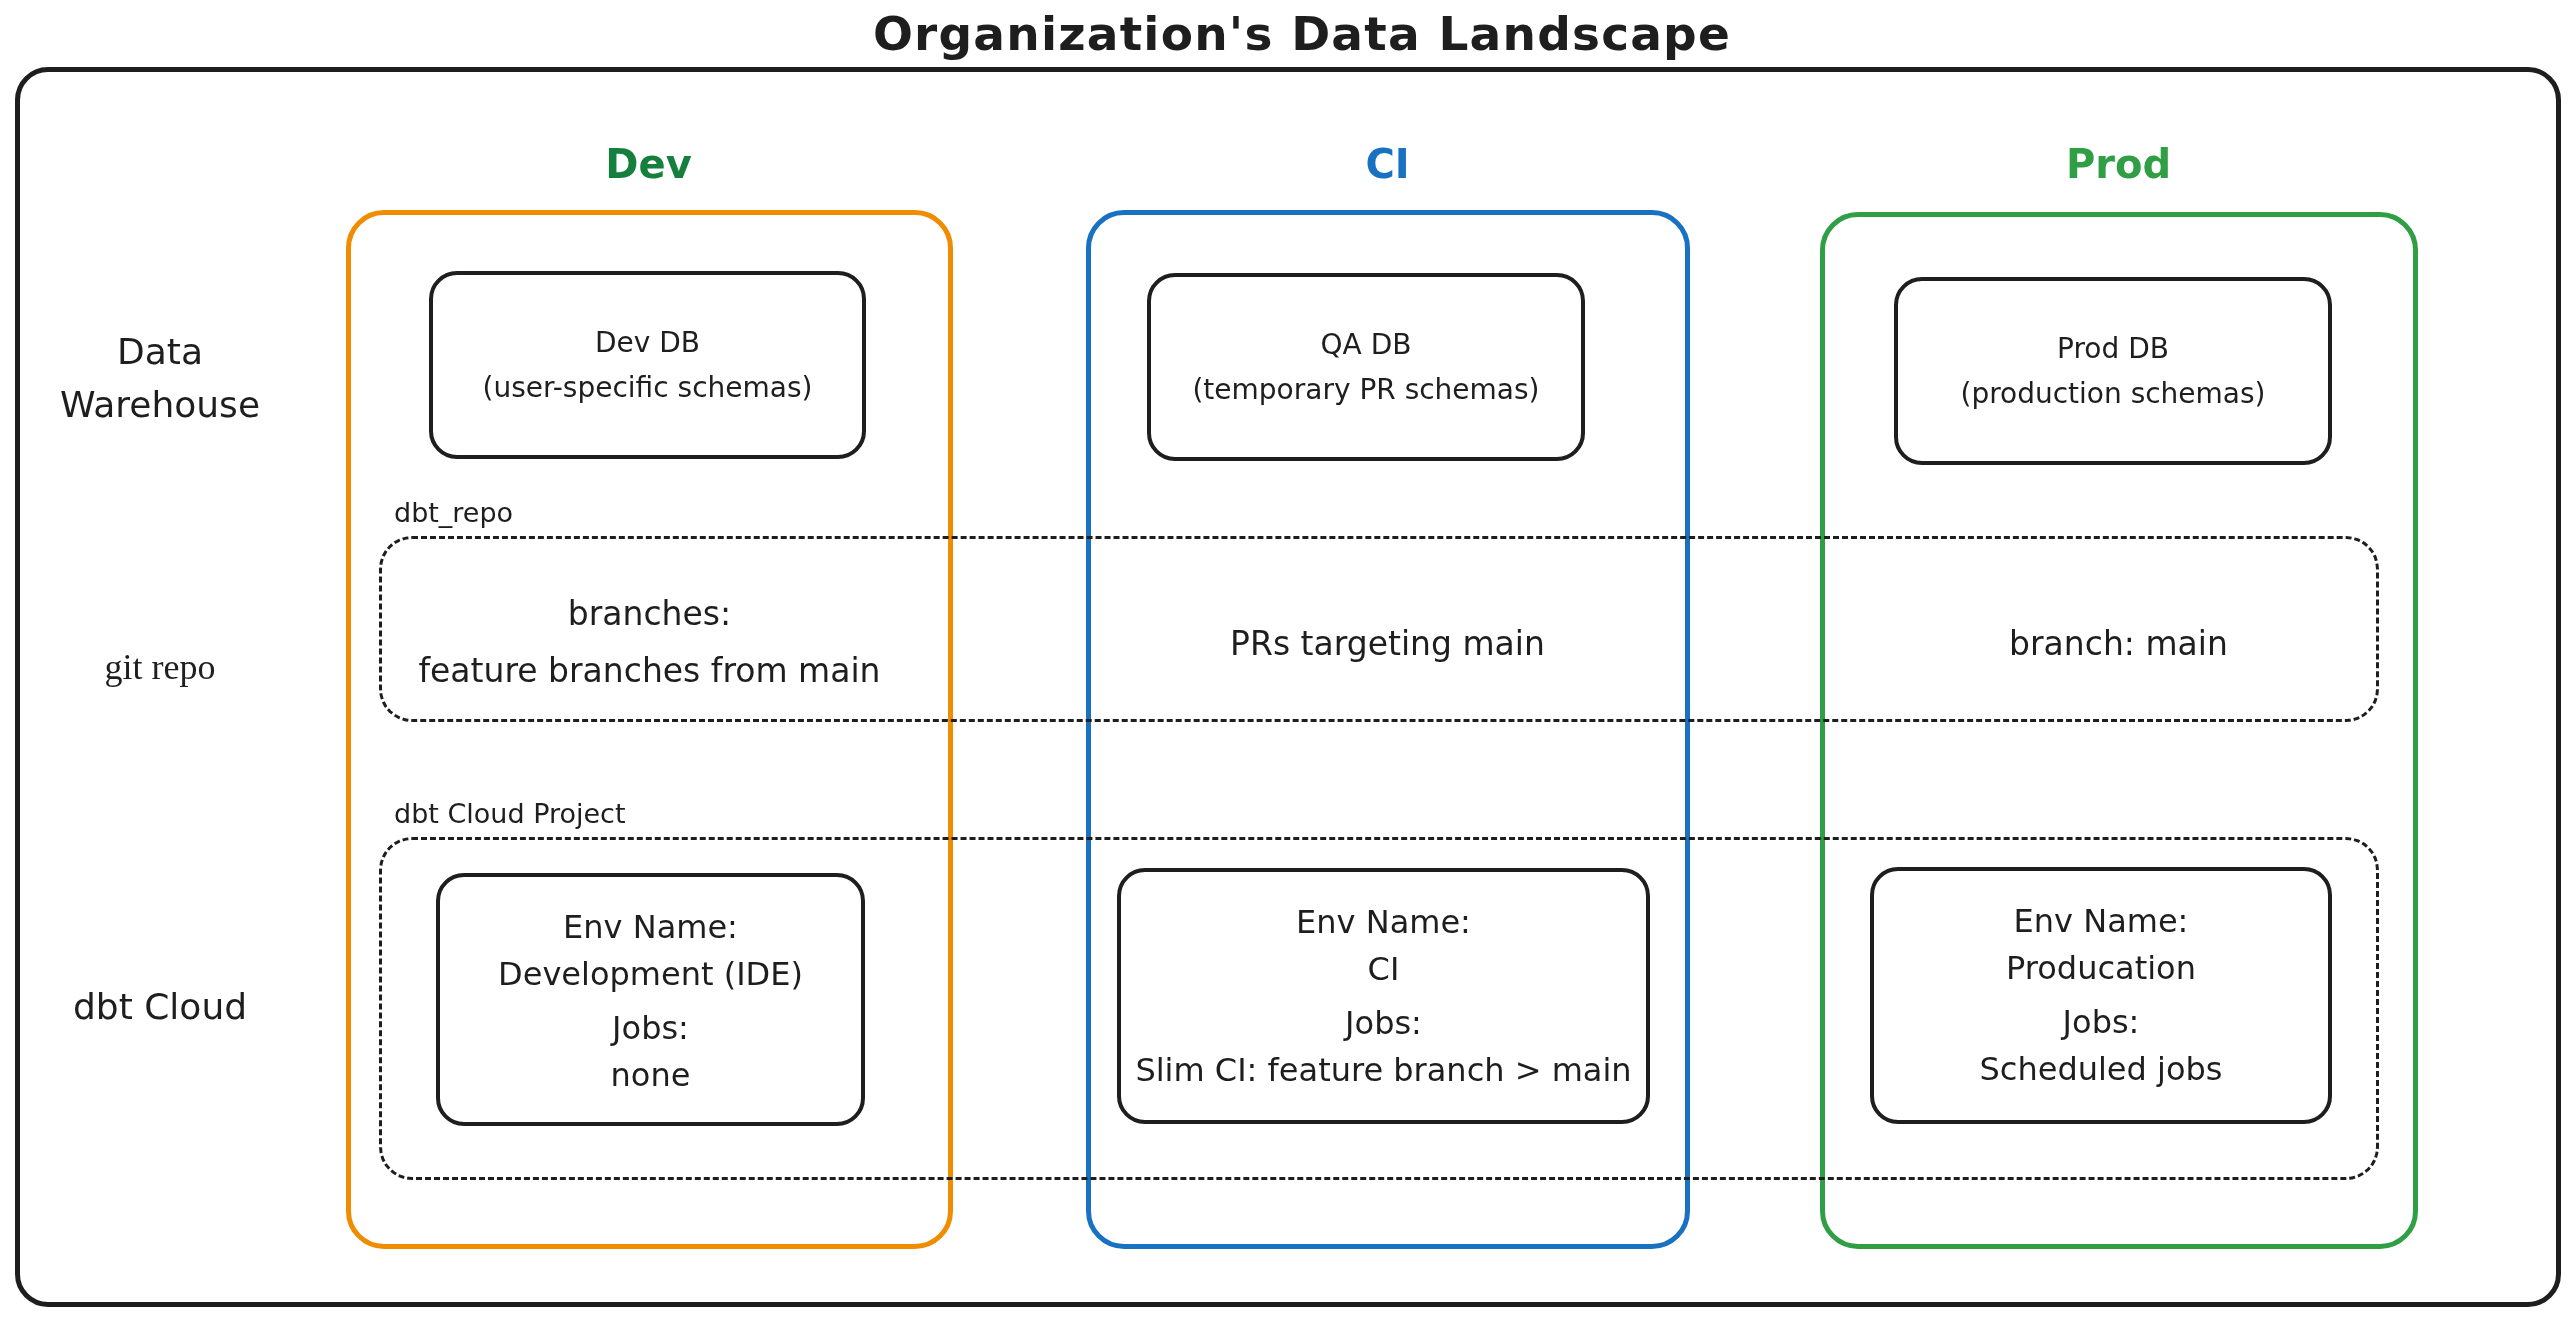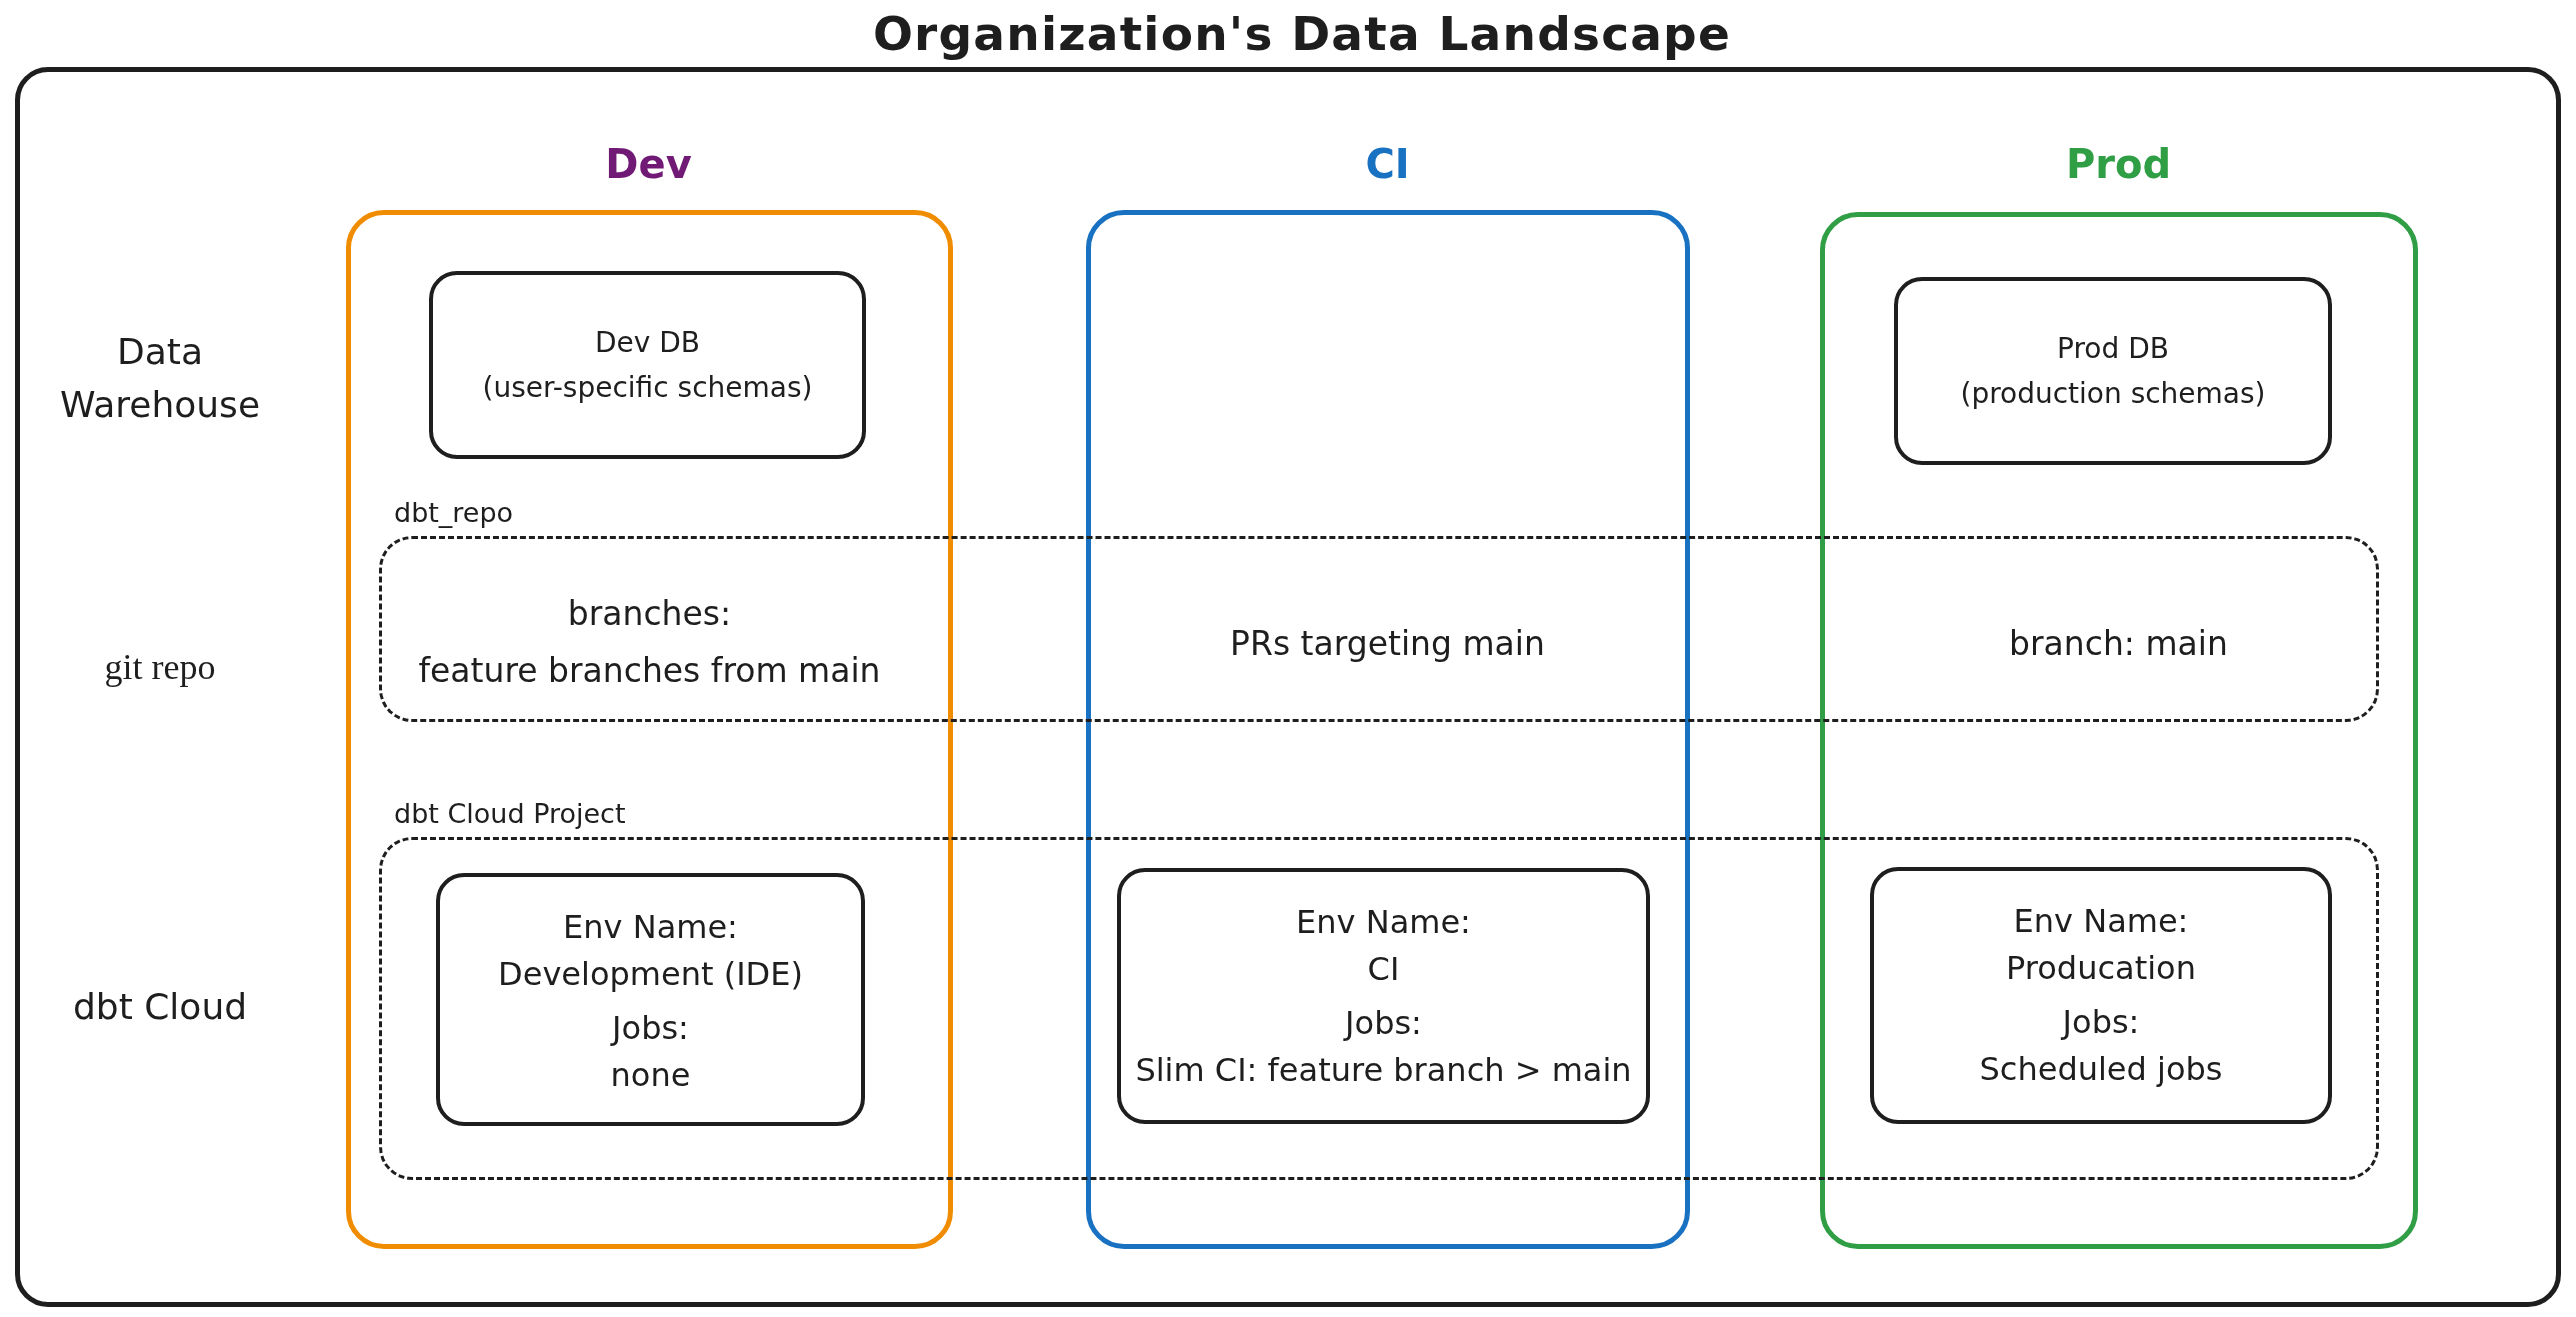--- a/index.html
+++ b/index.html
@@ -148,7 +148,7 @@
 
   <div class="outer-frame"></div>
 
-  <div class="col-header dev" style="color: #701a75;">Dev</div>
+  <div class="col-header dev" style="color: #15803d;">Dev</div>
   <div class="col-header ci" style="color: rgb(25, 113, 194);">CI</div>
   <div class="col-header prod" style="color: rgb(47, 158, 68);">Prod</div>
 

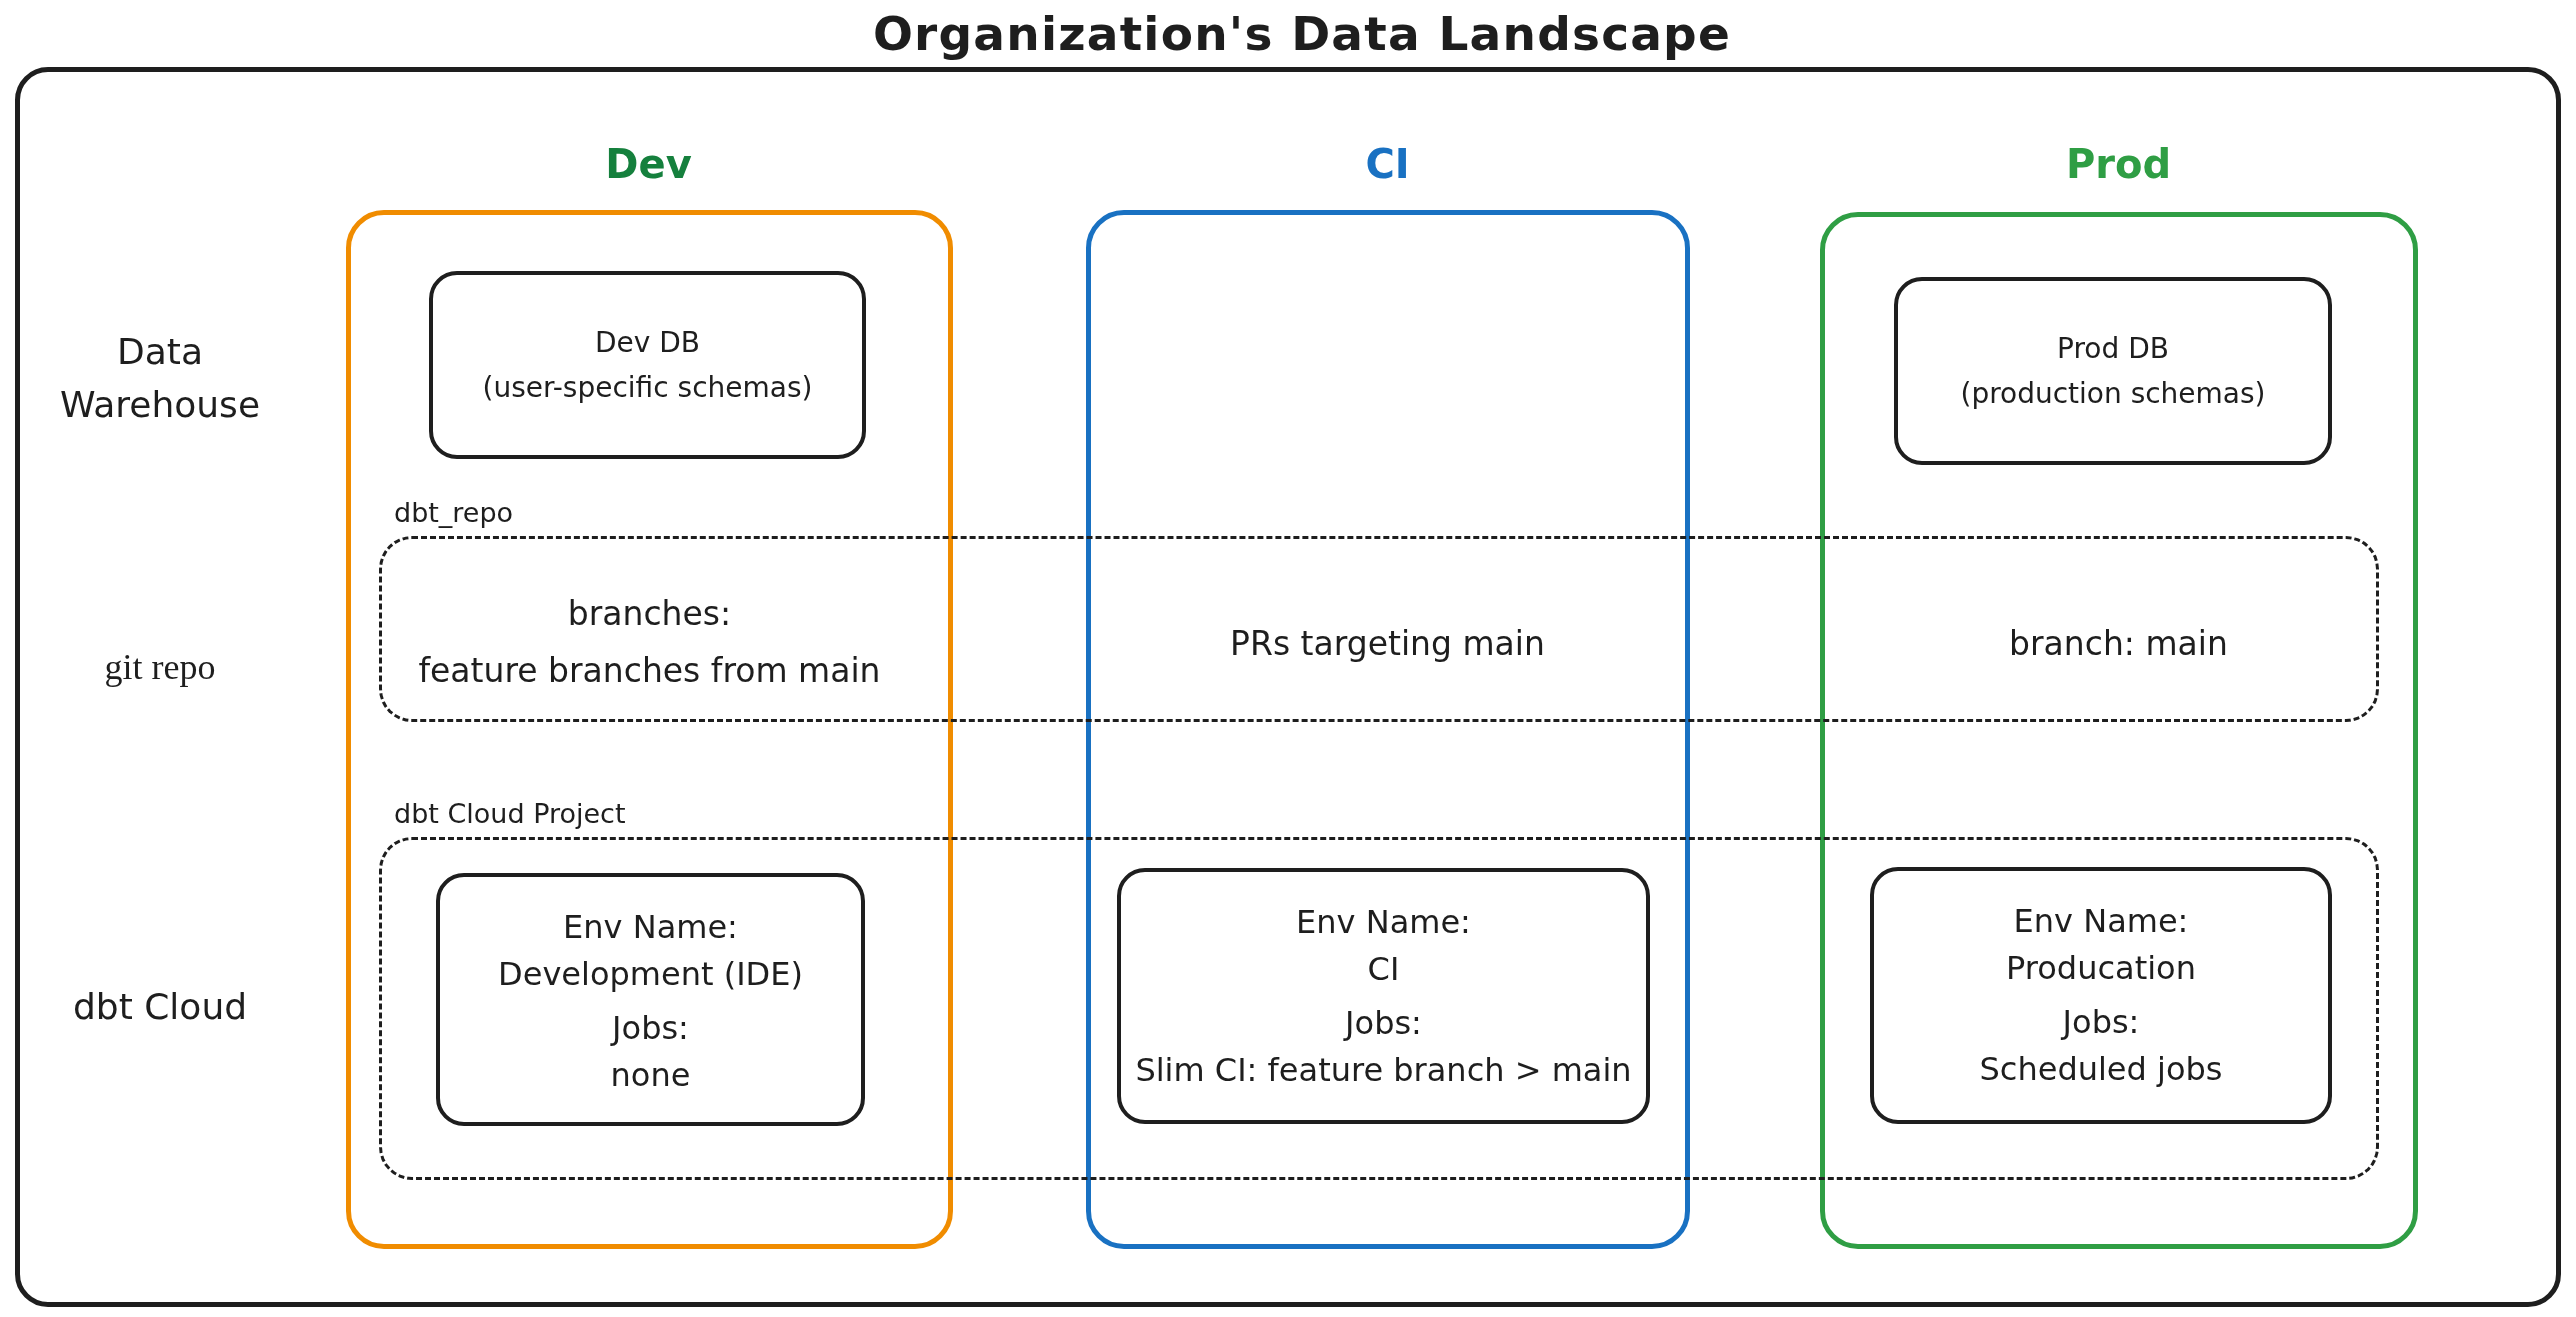--- a/index.html
+++ b/index.html
@@ -164,6 +164,10 @@
     <div>Dev DB</div>
     <div>(user-specific schemas)</div>
   </div>
+  <div class="db-box ci">
+    <div>QA DB</div>
+    <div>(temporary PR schemas)</div>
+  </div>
   <div class="db-box prod">
     <div>Prod DB</div>
     <div>(production schemas)</div>

